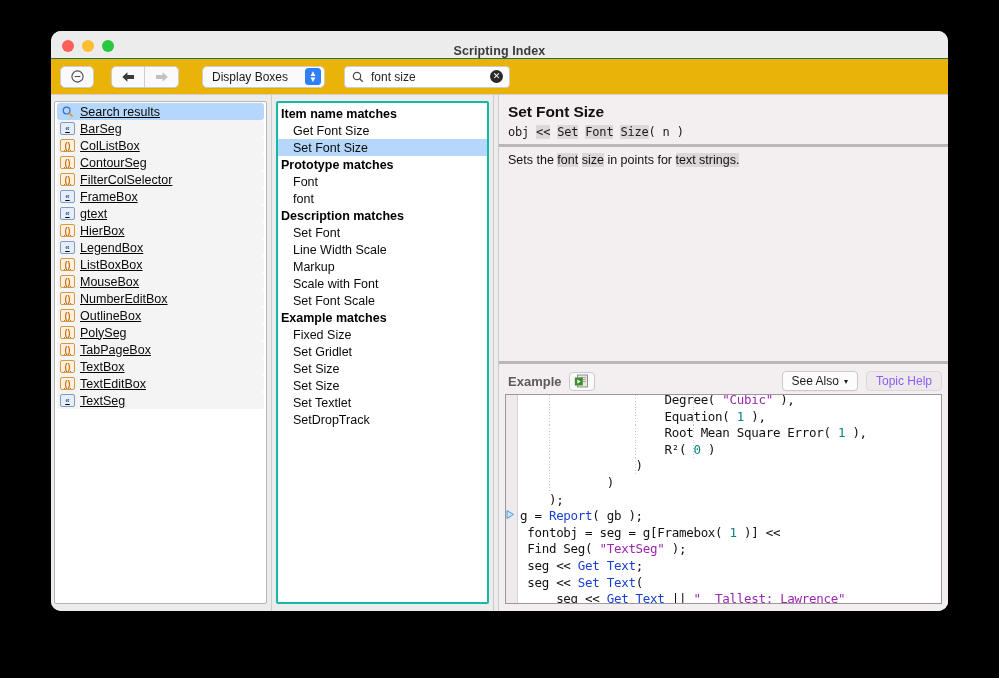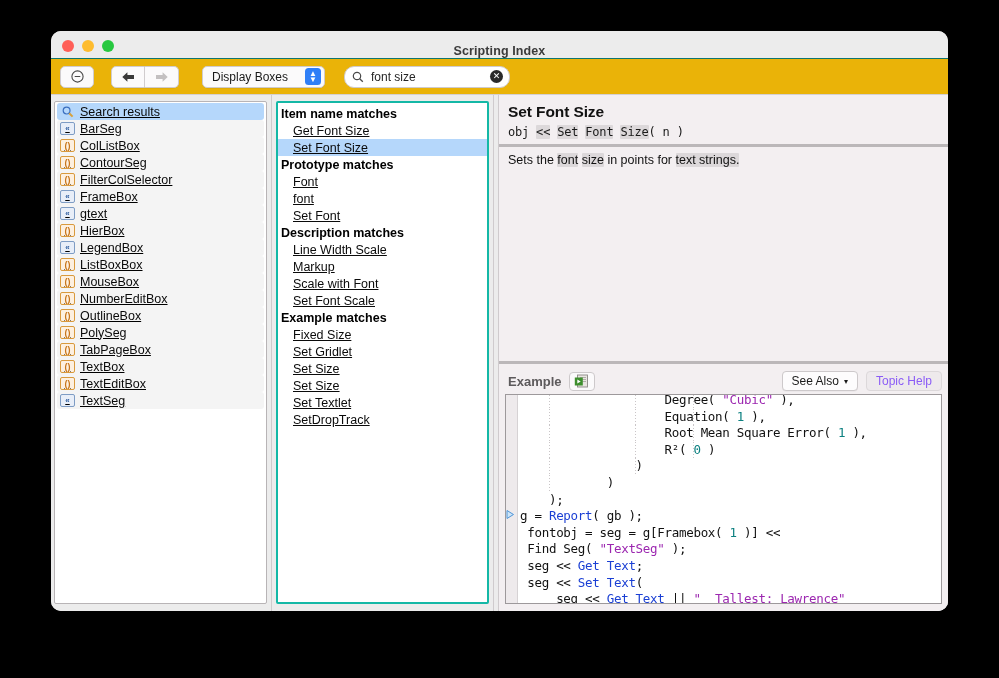--- a/index.html
+++ b/index.html
@@ -92,7 +92,7 @@
     height: 22px; width: 166px;
     background: #ffffff;
     border: 1px solid #cfcbcd;
-    border-radius: 10px;
+    border-radius: 4px;
     display: flex; align-items: center;
     padding: 0 6px 0 7px;
   }

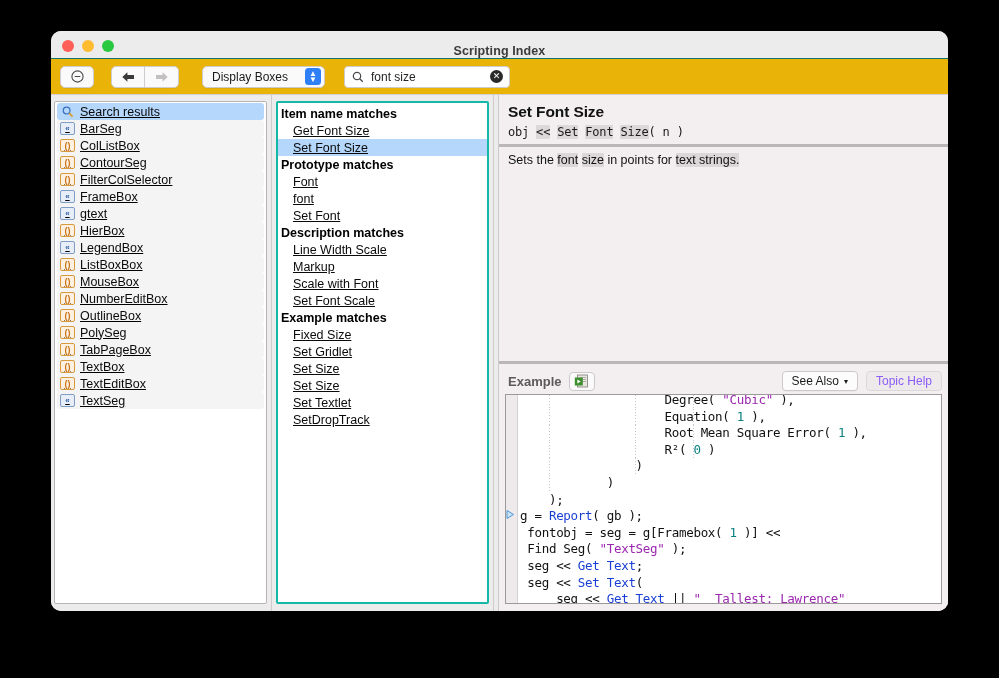--- a/index.html
+++ b/index.html
@@ -155,7 +155,7 @@
   }
   .mrow { height: 17px; display: flex; align-items: center; padding-left: 5px; }
   .mrow.group { font-weight: bold; font-size: 12.5px; color: #000; padding-left: 3px; }
-  .mrow.item { font-size: 12.5px; color: #0a0a0a; padding-left: 15px; text-decoration: underline; }
+  .mrow.item { font-size: 12.5px; color: #0a0a0a; padding-left: 15px; }
   .mrow.item.selected { background: #b5d7fb; }
 
   

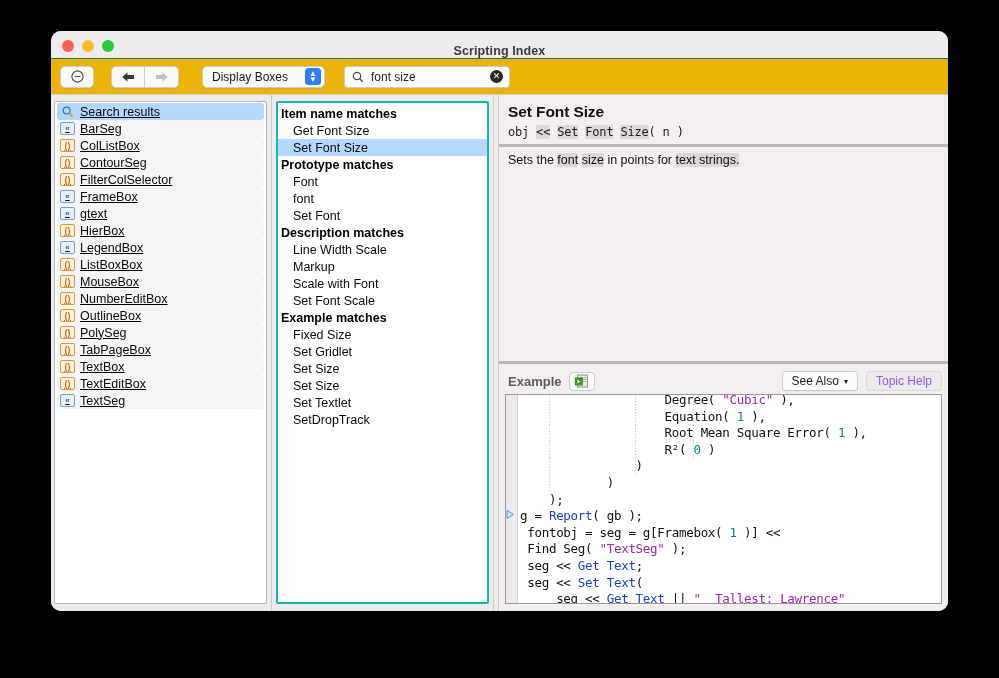--- a/index.html
+++ b/index.html
@@ -393,11 +393,11 @@
         <div class="mrow item">
           <span>font</span>
         </div>
-        <div class="mrow item">
-          <span>Set Font</span>
-        </div>
         <div class="mrow group">
           <span>Description matches</span>
+        </div>
+        <div class="mrow item">
+          <span>Set Font</span>
         </div>
         <div class="mrow item">
           <span>Line Width Scale</span>

